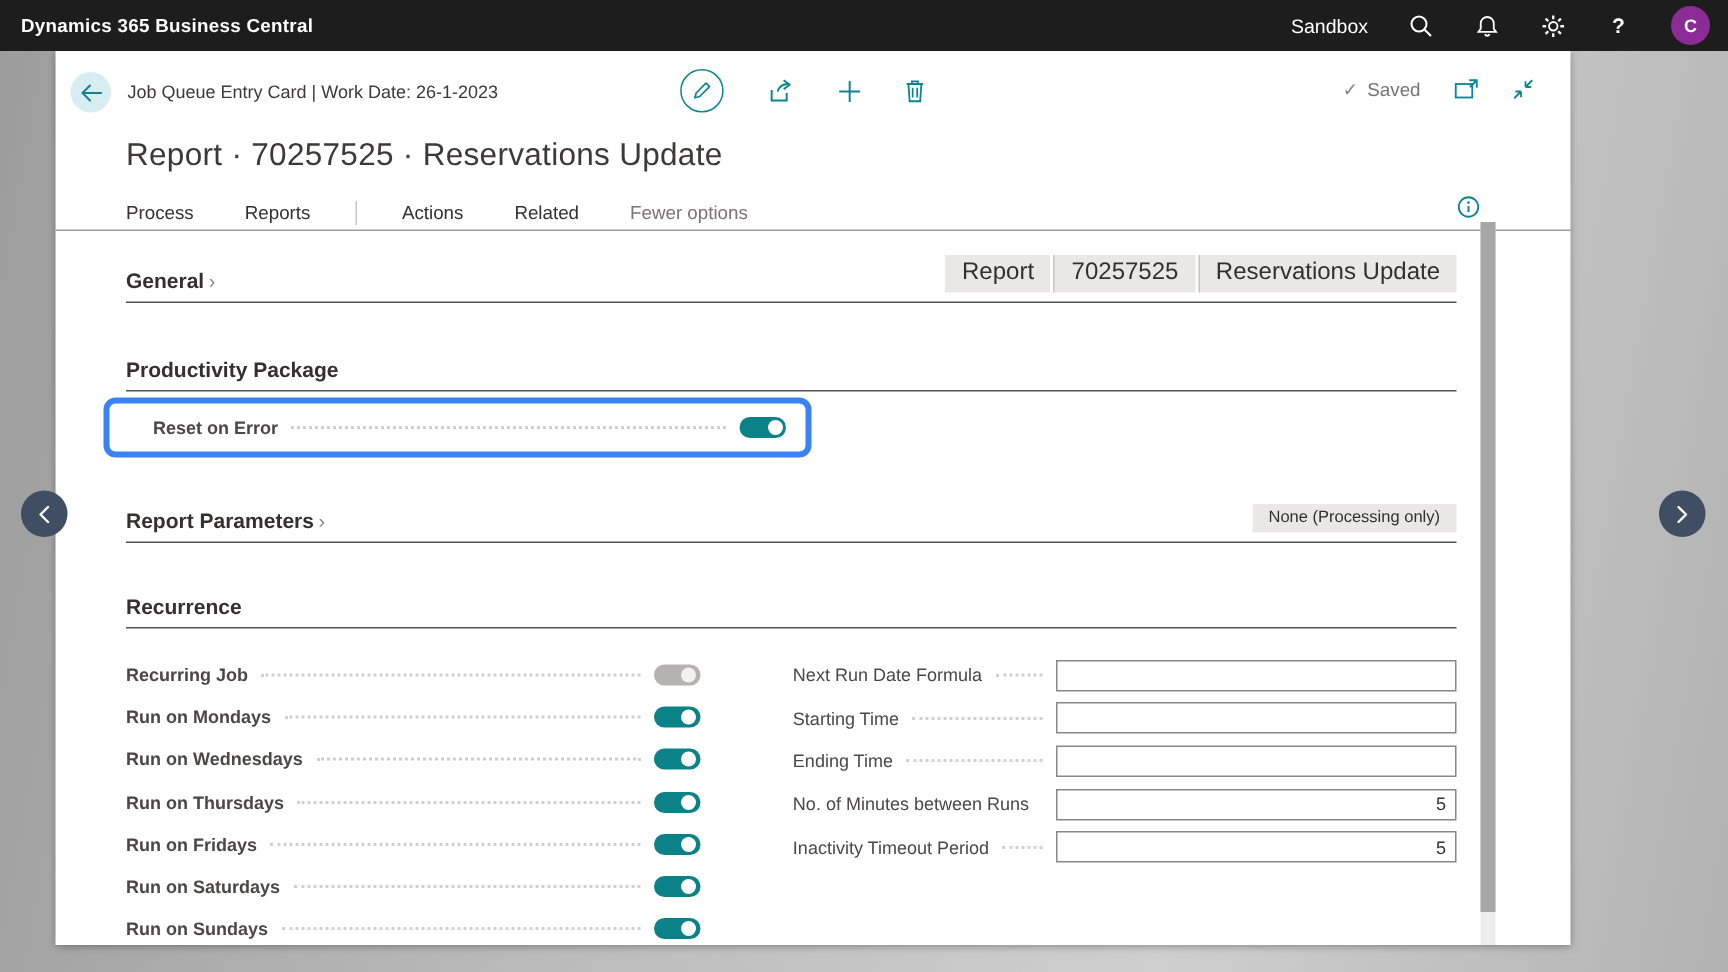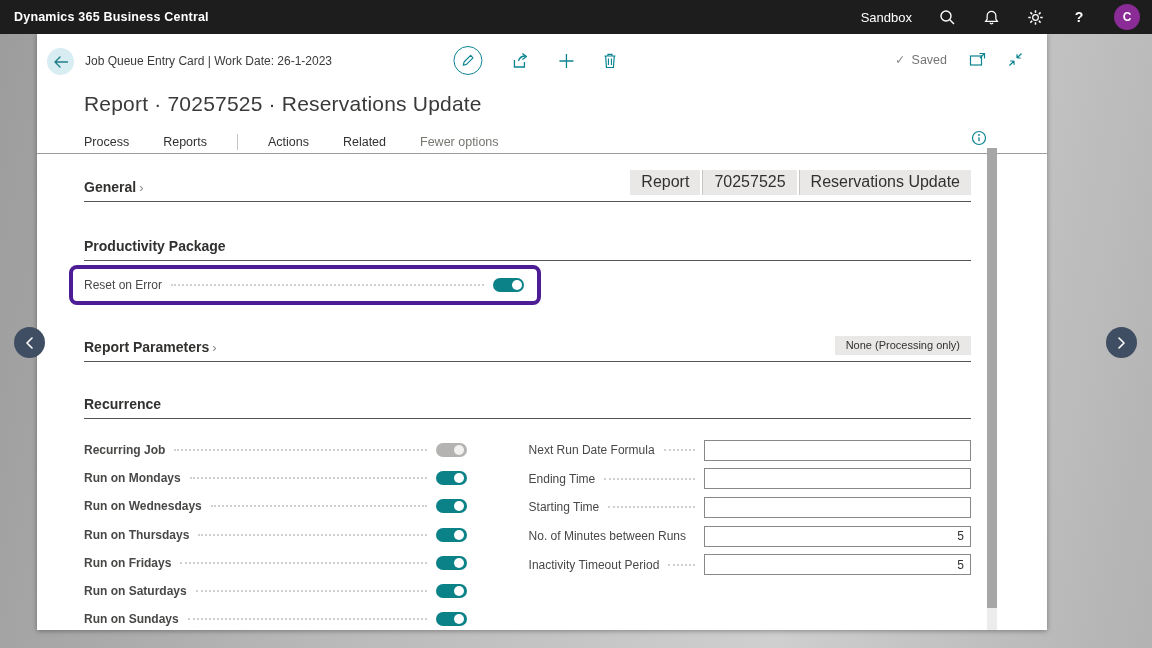--- a/index.html
+++ b/index.html
@@ -71,8 +71,8 @@
   .toggle.off { background:#b5b3b1; }
   .toggle.off .knob { background:#f2f1f0; }
 
-  .highlight-box { border:4px solid #4c1d95; border-radius:8px; margin-left:-15px;
-    width:472px; height:40px; margin-top:4px; padding:0 13px 0 11px; display:flex; align-items:center; }
+  .highlight-box { border:4px solid #3b82f6; border-radius:8px; margin-left:-15px;
+    width:472px; height:40px; margin-top:4px; padding:0 13px 0 29px; display:flex; align-items:center;font-weight:bold; }
   .highlight-box .row { flex:1; height:100%; }
 
   .cols { display:flex; margin-top:17px; }

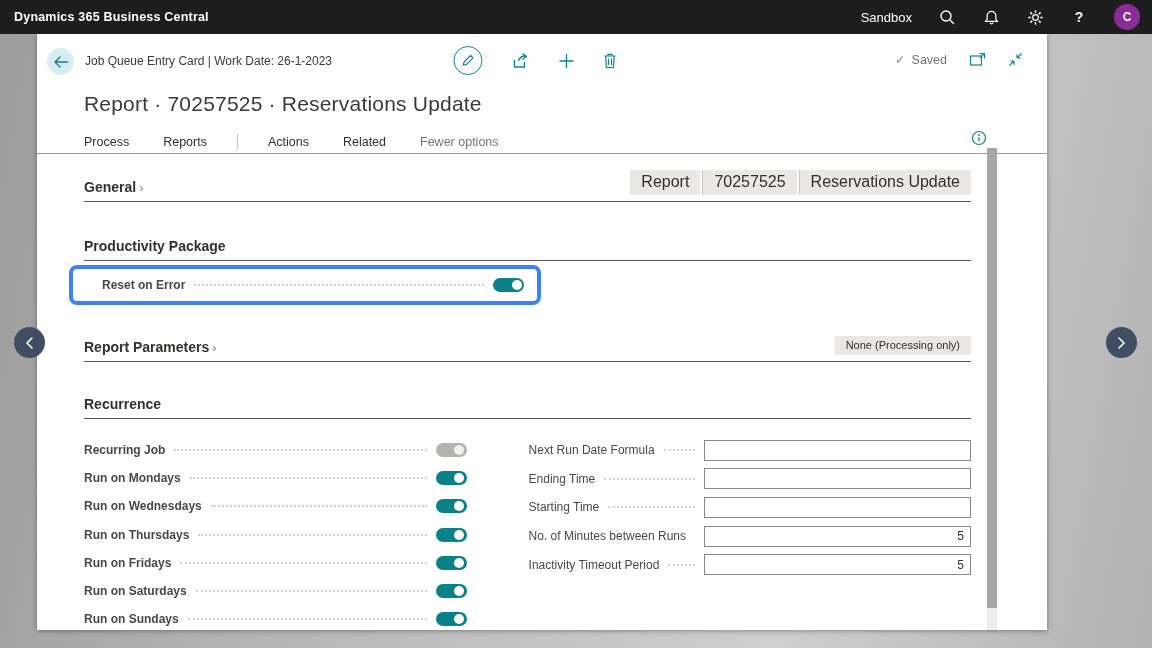--- a/index.html
+++ b/index.html
@@ -305,12 +305,12 @@
           <input class="field-input" value="" style="">
         </div>
         <div class="row">
+          <div class="row-label">Starting Time</div>
+          <div class="leader"></div>
+          <input class="field-input" value="" style="">
+        </div>
+        <div class="row">
           <div class="row-label">Ending Time</div>
-          <div class="leader"></div>
-          <input class="field-input" value="" style="">
-        </div>
-        <div class="row">
-          <div class="row-label">Starting Time</div>
           <div class="leader"></div>
           <input class="field-input" value="" style="">
         </div>

